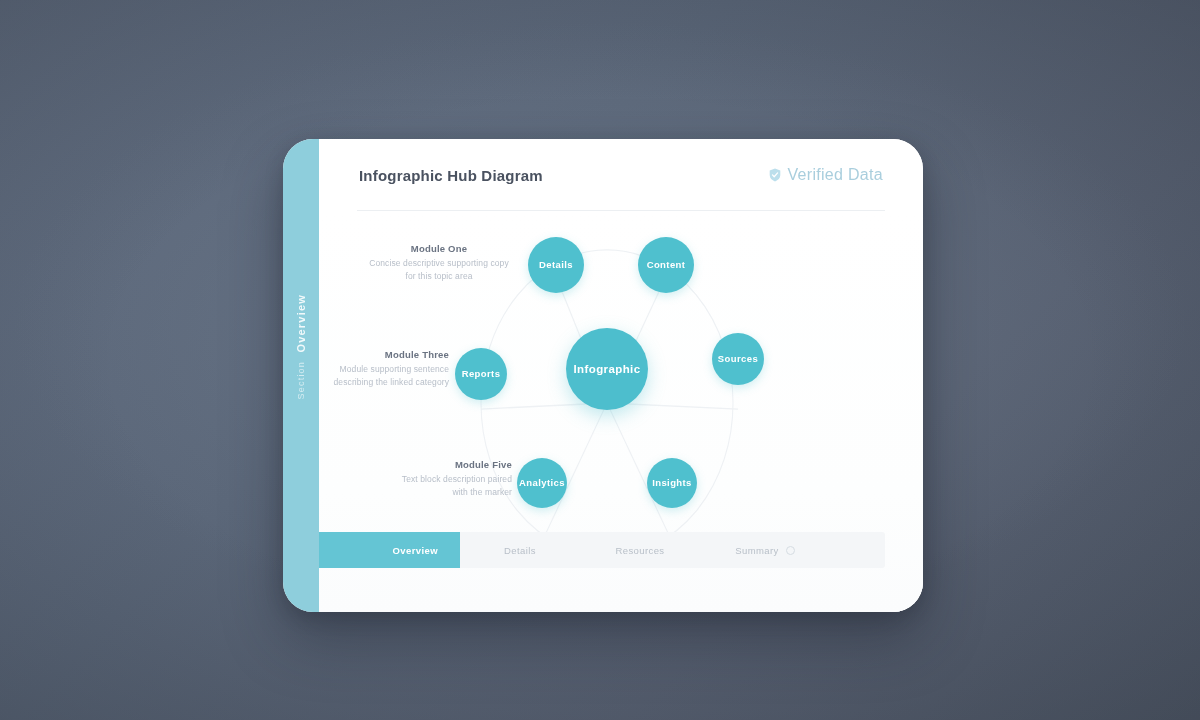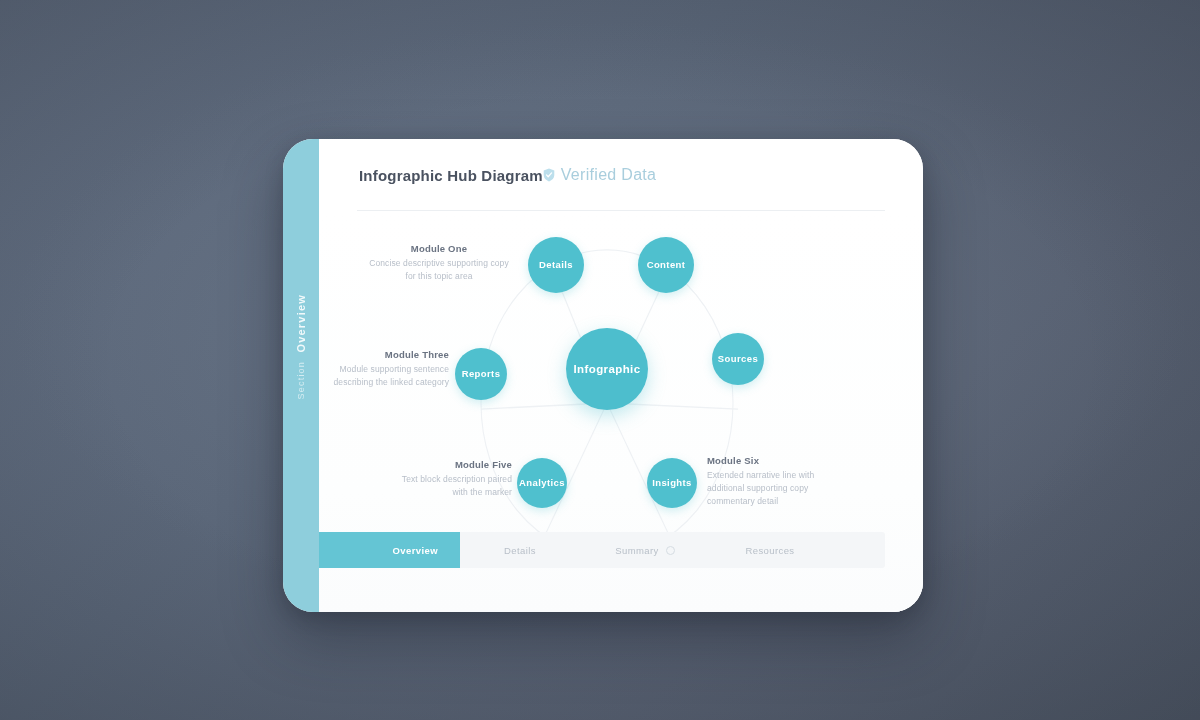--- a/index.html
+++ b/index.html
@@ -92,7 +92,7 @@
     padding: 0 40px 0 40px;
     display: flex;
     align-items: center;
-    justify-content: flex-start;
+    justify-content: space-between;
     position: relative;
   }
   #header::after {

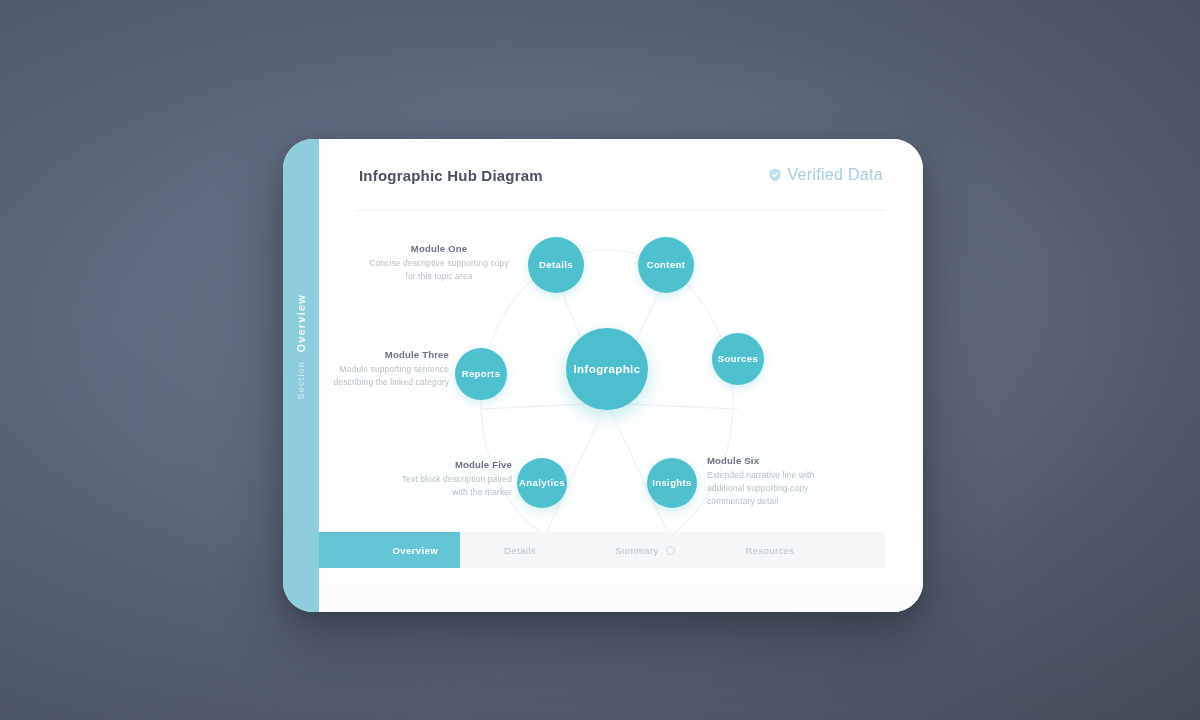--- a/index.html
+++ b/index.html
@@ -320,12 +320,6 @@
         <div class="spoke-body">with the marker</div>
       </div>
 
-      <div class="spoke-text align-left" style="left:388px; top:244px; width:180px;">
-        <div class="spoke-heading">Module Six</div>
-        <div class="spoke-body">Extended narrative line with</div>
-        <div class="spoke-body">additional supporting copy</div>
-        <div class="spoke-body">commentary detail</div>
-      </div>
 
     </div>
 

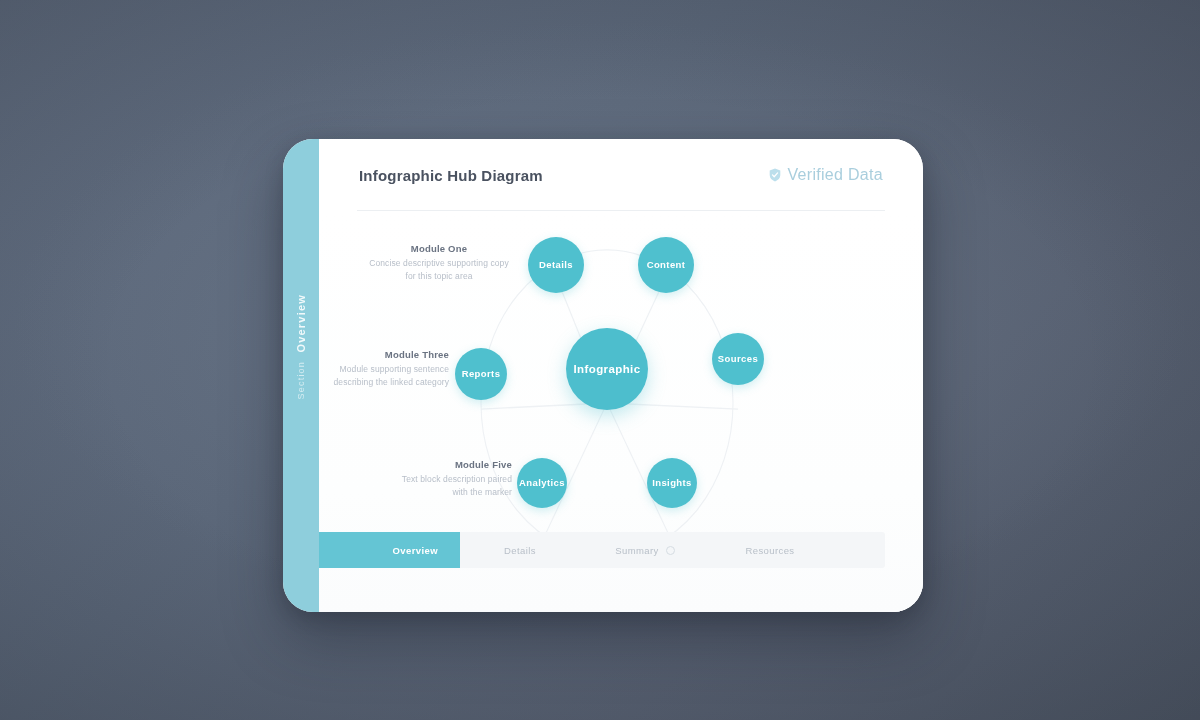--- a/index.html
+++ b/index.html
@@ -330,13 +330,13 @@
       <div class="tab" id="tab-details">
         <span>Details</span>
       </div>
+      <div class="tab" id="tab-resources">
+        <span>Resources</span>
+      </div>
       <div class="tab" id="tab-summary">
         <span>Summary</span>
         <span class="tab-dot"></span>
       </div>
-      <div class="tab" id="tab-resources">
-        <span>Resources</span>
-      </div>
       <div id="tabbar-spacer"></div>
     </div>
 

